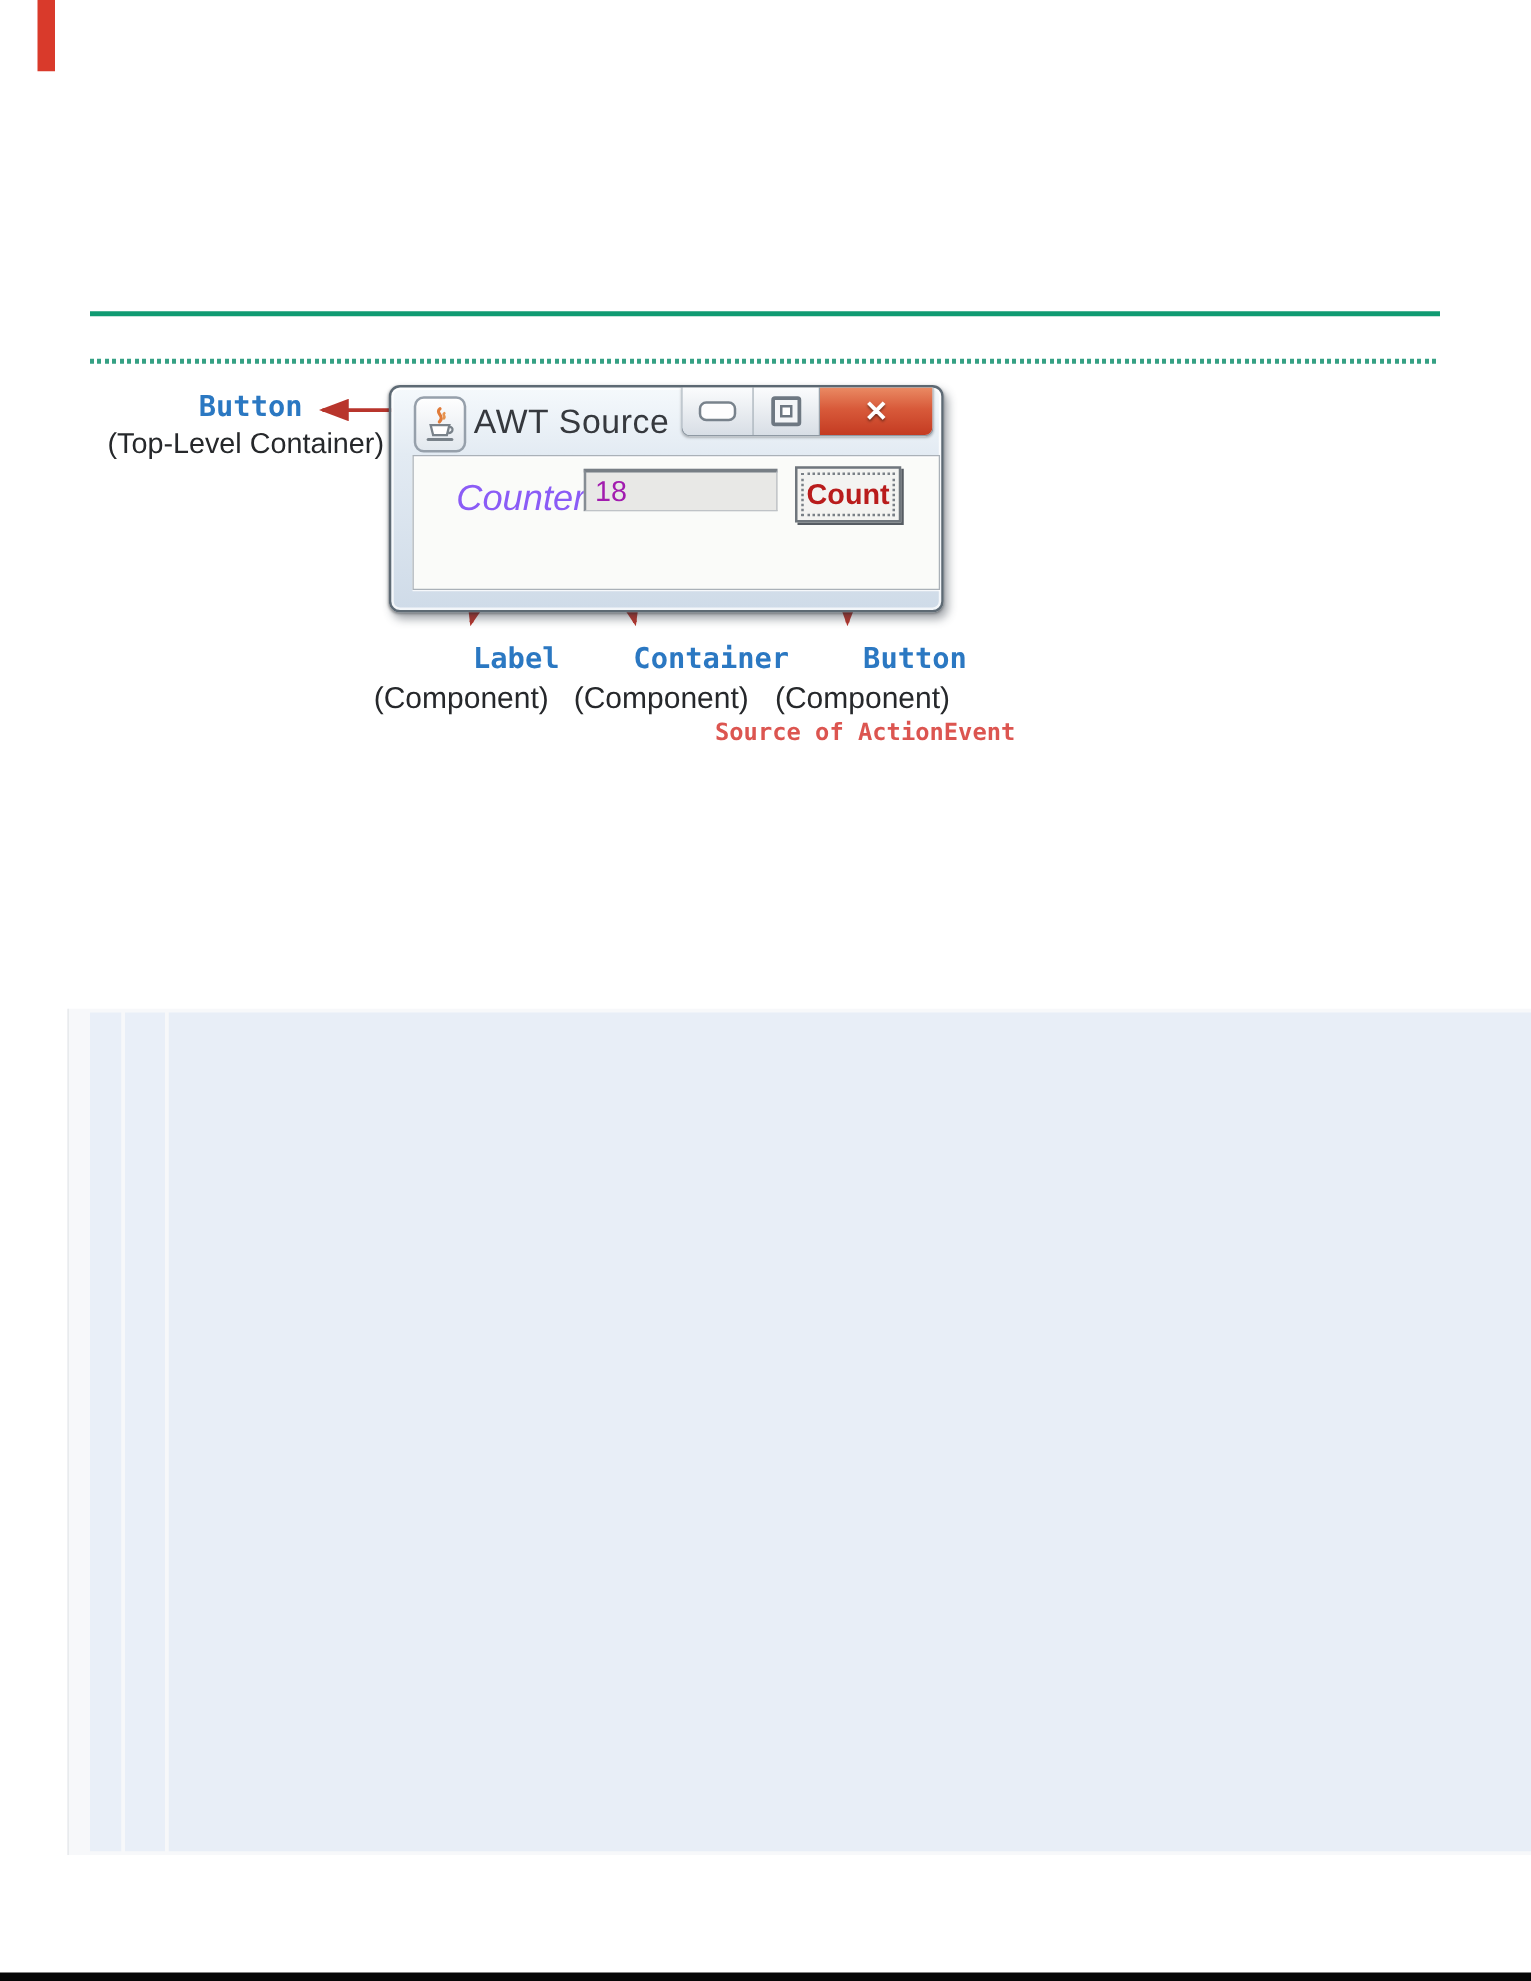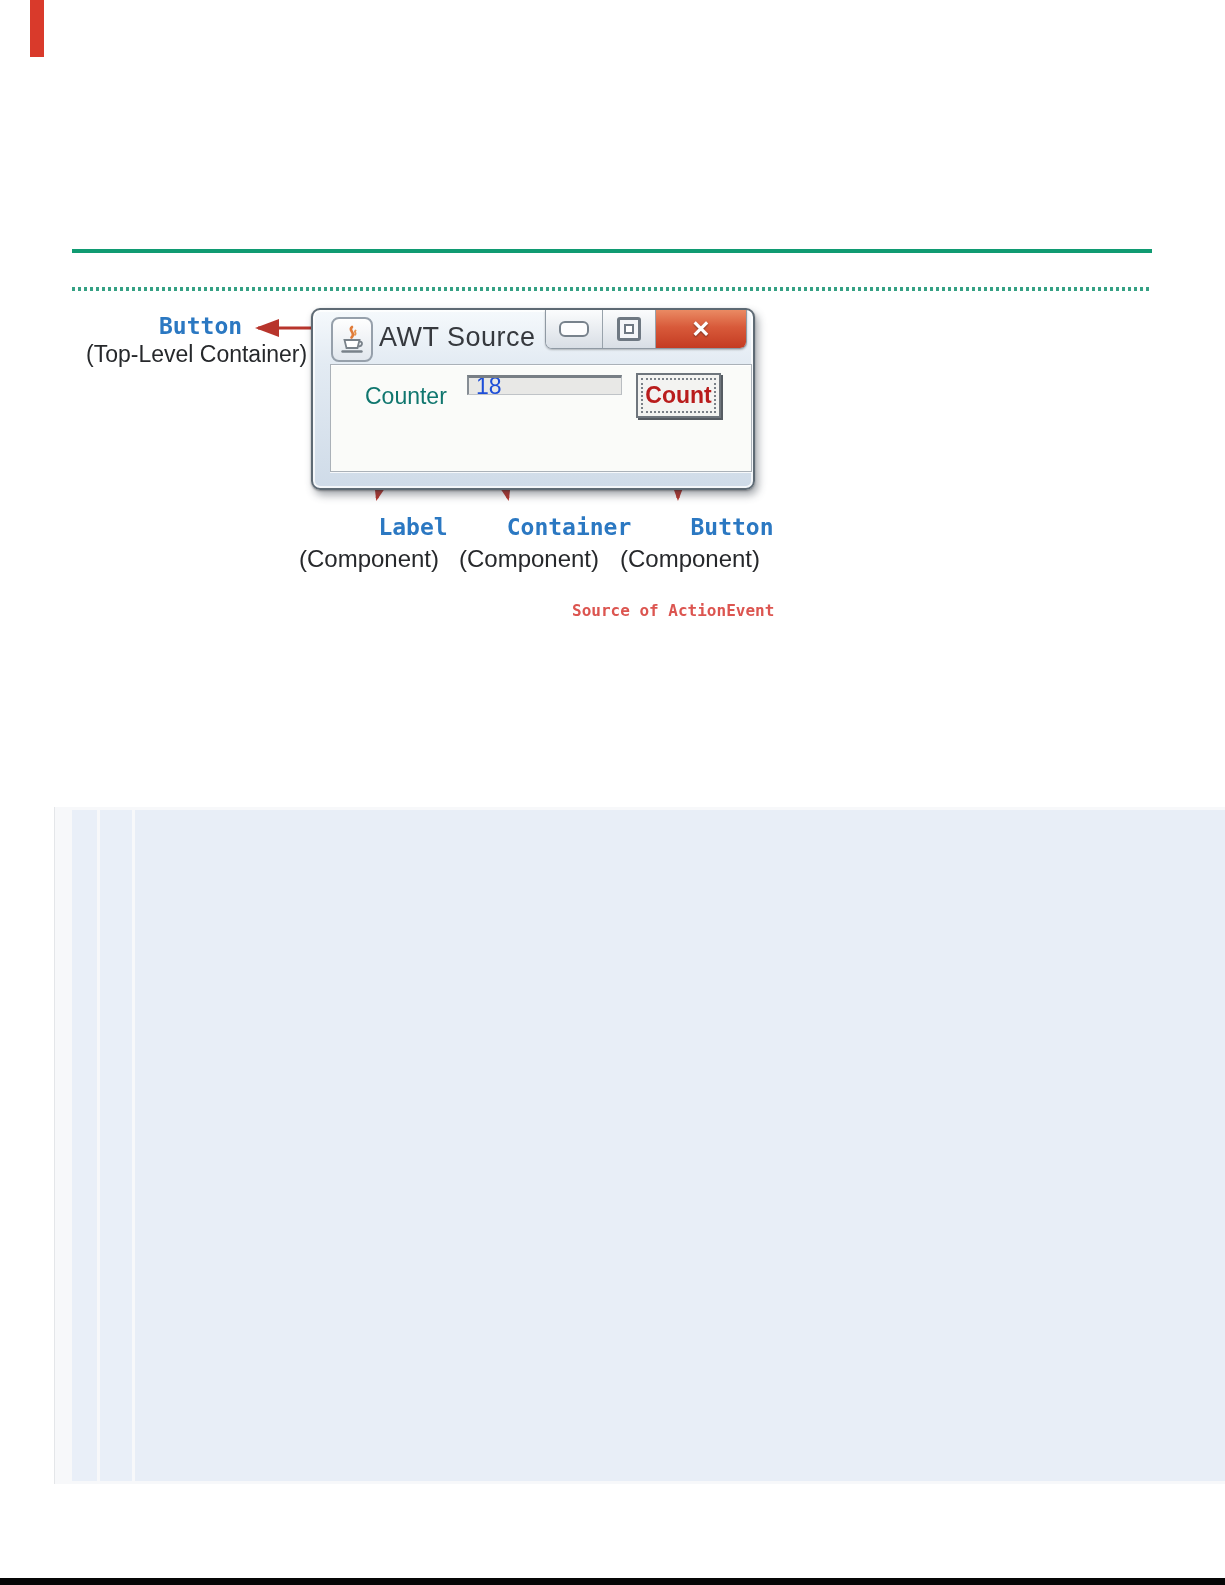--- a/index.html
+++ b/index.html
@@ -50,7 +50,7 @@
 
   .groupbox{left:17px;top:54px;width:420px;height:106px;background:#fafbf9;border:1px solid #aab1b8;
             box-shadow:inset 0 1px 0 #fff,0 1px 0 rgba(255,255,255,.8);}
-  .counter-label{left:34px;top:18px;font-size:23px;color:#0f766e;white-space:nowrap;}
+  .counter-label{left:34px;top:18px;font-size:29px;color:#8b5cf6;white-space:nowrap;font-style:italic;}
   .awt-textfield{left:136px;top:10px;width:155px;height:20px;background:#e8e8e6;
                  border-top:3px solid #777e85;border-left:2px solid #868d94;
                  border-right:1px solid #b9bdc1;border-bottom:1px solid #bfc3c7;

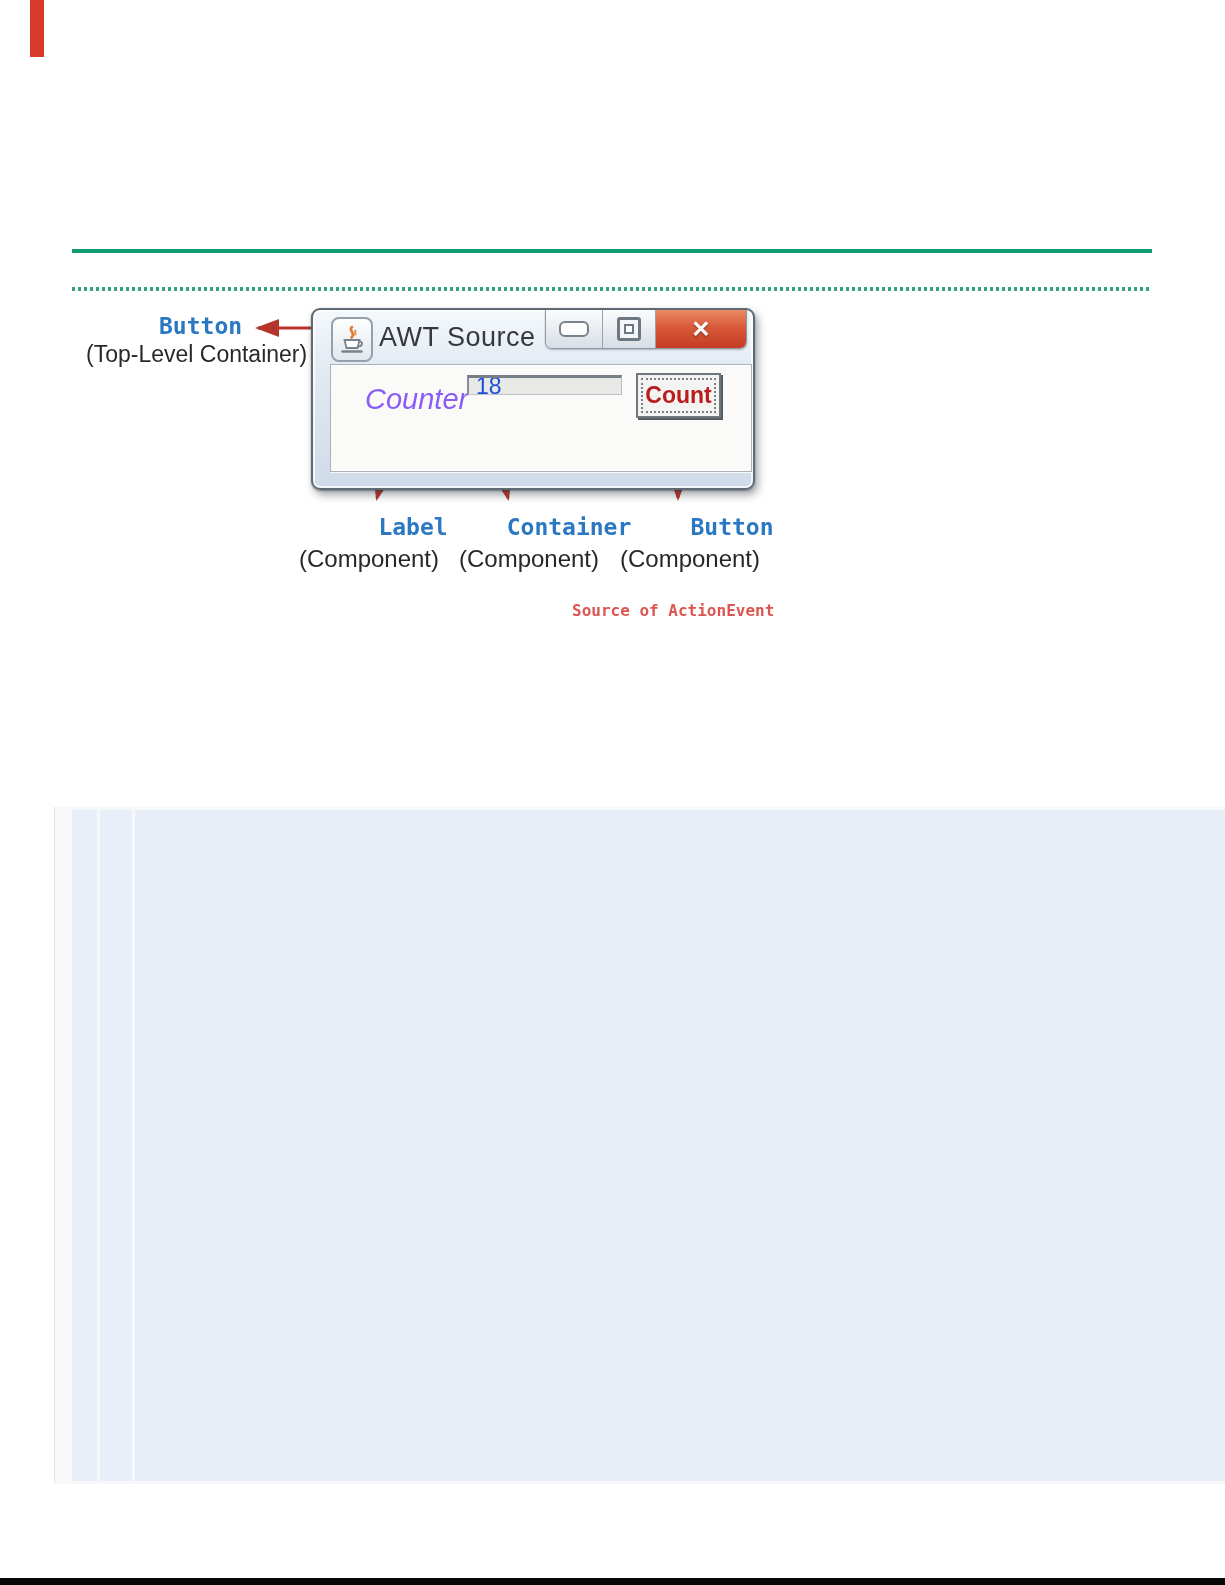--- a/index.html
+++ b/index.html
@@ -51,10 +51,10 @@
   .groupbox{left:17px;top:54px;width:420px;height:106px;background:#fafbf9;border:1px solid #aab1b8;
             box-shadow:inset 0 1px 0 #fff,0 1px 0 rgba(255,255,255,.8);}
   .counter-label{left:34px;top:18px;font-size:29px;color:#8b5cf6;white-space:nowrap;font-style:italic;}
-  .awt-textfield{left:136px;top:10px;width:155px;height:20px;background:#e8e8e6;
+  .awt-textfield{left:136px;top:10px;width:155px;height:34px;background:#e8e8e6;
                  border-top:3px solid #777e85;border-left:2px solid #868d94;
                  border-right:1px solid #b9bdc1;border-bottom:1px solid #bfc3c7;
-                 font-family:"Liberation Sans",sans-serif;font-size:23px;color:#1d4ed8;
+                 font-family:"Liberation Sans",sans-serif;font-size:23px;color:#a21caf;
                  padding:0 18px 0 7px;box-sizing:border-box;outline:none;}
   .count-btn{left:305px;top:8px;width:81px;height:41px;background:#f3f3f1;border:2px solid #6f767d;
              box-shadow:2px 2px 0 #565c63;display:flex;align-items:center;justify-content:center;

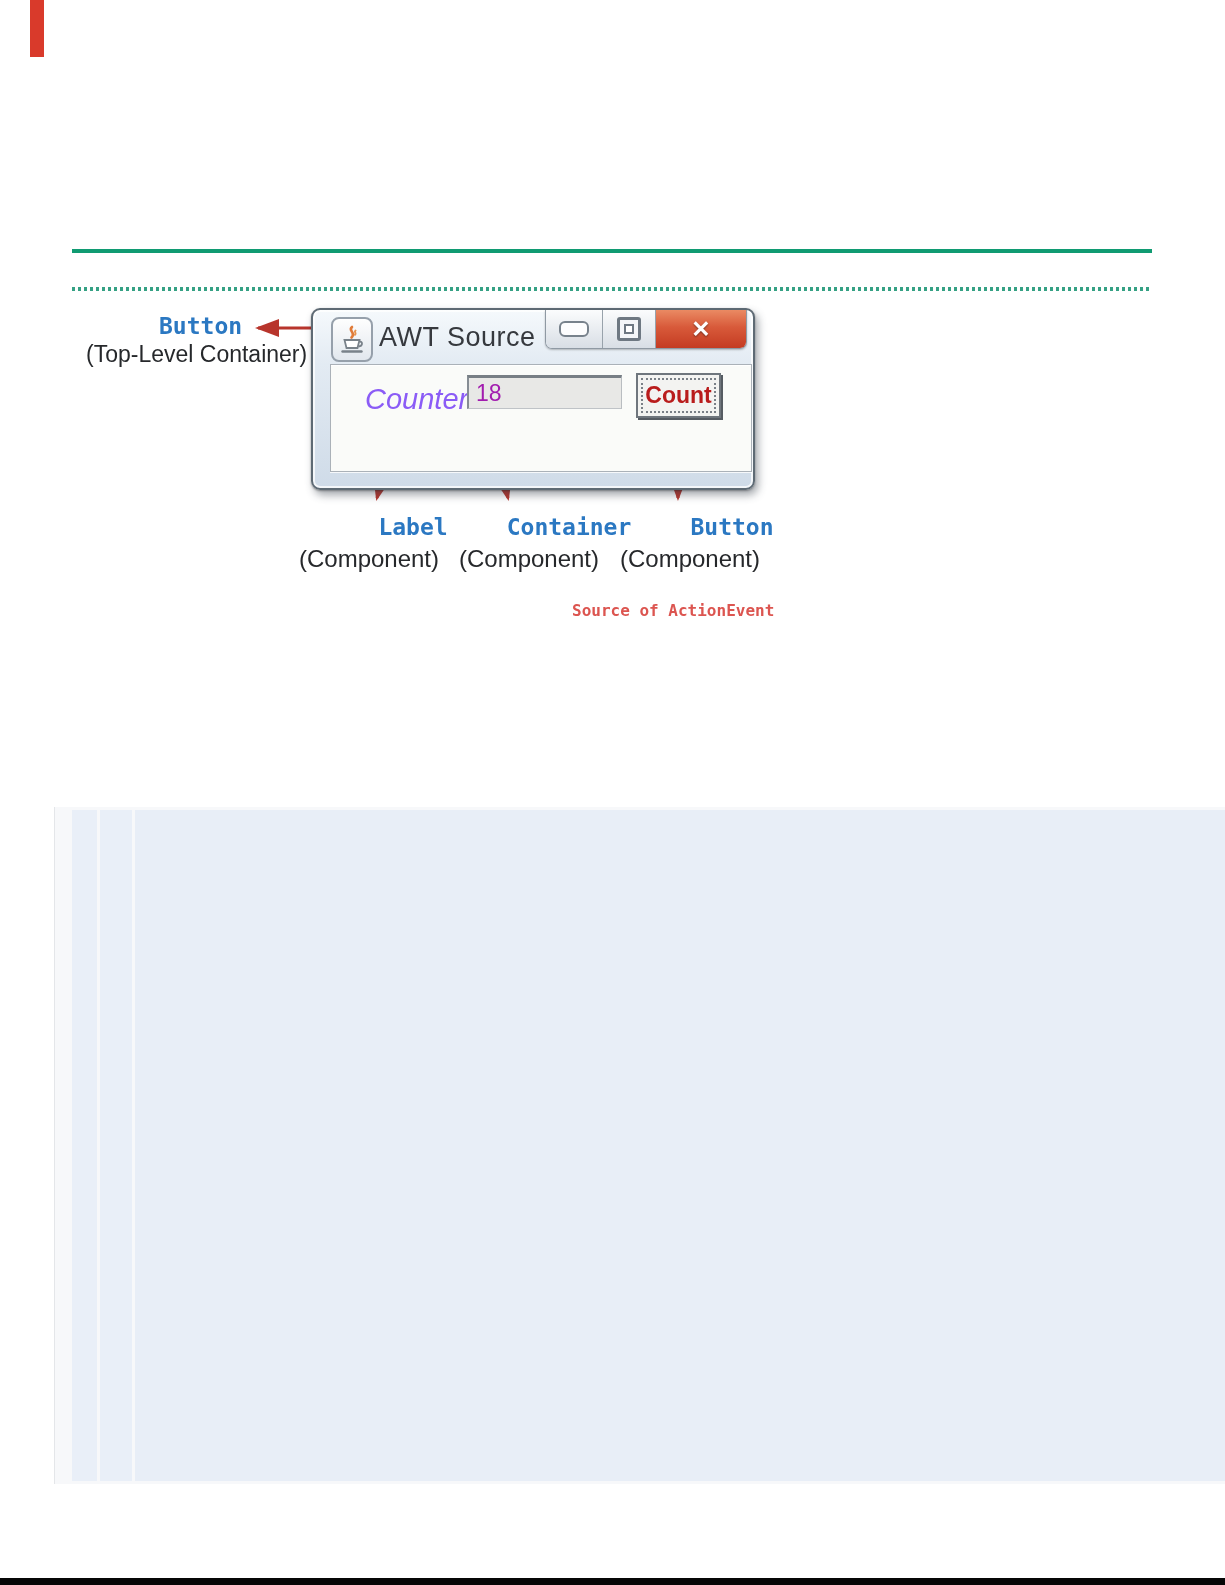--- a/index.html
+++ b/index.html
@@ -23,7 +23,7 @@
   .ann-row{top:515px;margin-left:41px;}
   .comp-row{top:546px;}
   .source-note{left:572px;top:575px;font-family:"DejaVu Sans Mono",monospace;
-               font-weight:bold;color:#dc5550;font-size:16px;white-space:nowrap;margin-top:26px;}
+               font-weight:bold;color:#dc5550;font-size:19px;white-space:nowrap;}
 
   
   .arrow-svg{left:0;top:300px;width:830px;height:330px;pointer-events:none;}

